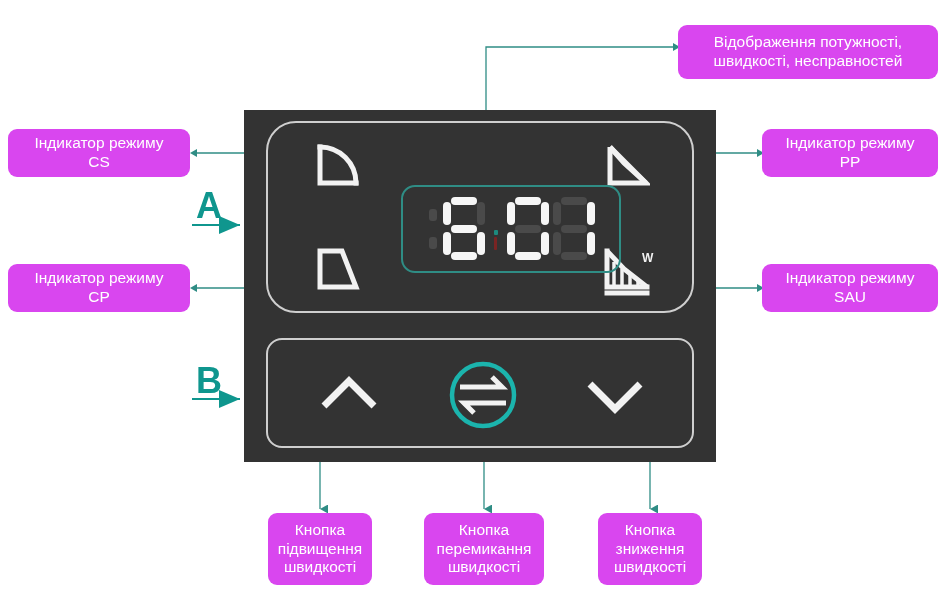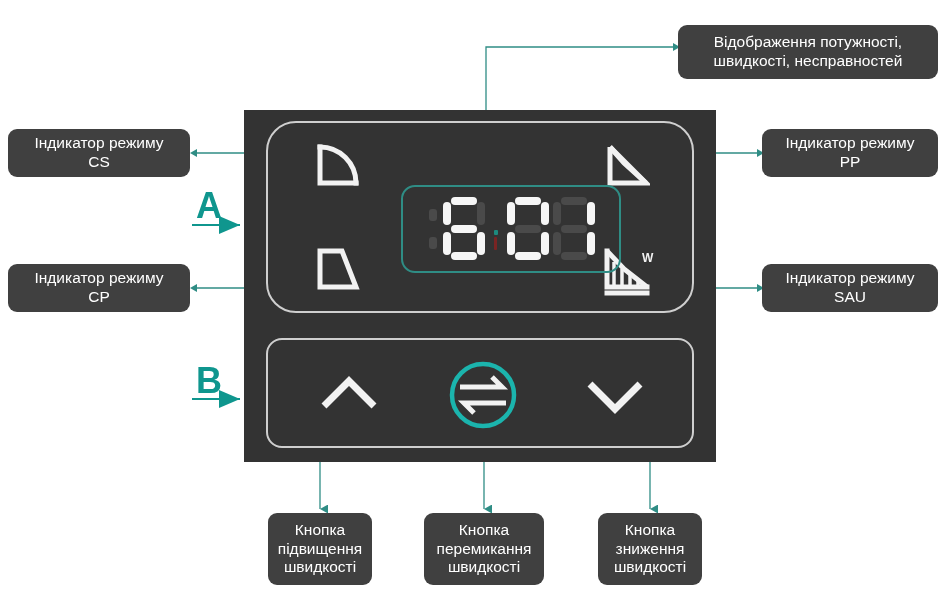--- a/index.html
+++ b/index.html
@@ -175,7 +175,7 @@
   
   .callout {
     position: absolute;
-    background: #404040;
+    background: #d946ef;
     color: #ffffff;
     border-radius: 9px;
     display: flex;

